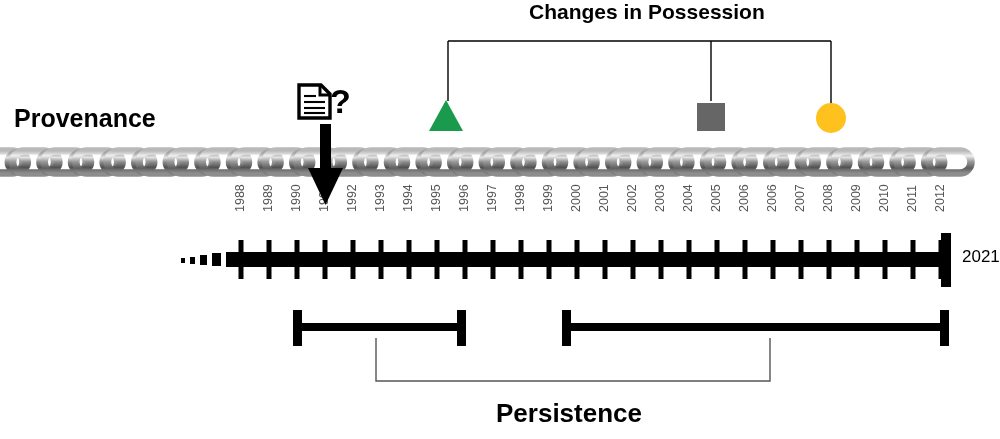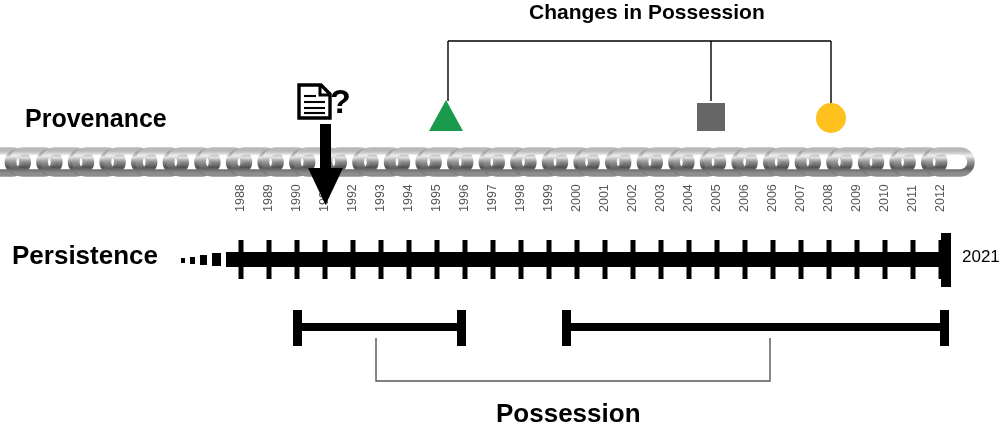--- a/index.html
+++ b/index.html
@@ -39,7 +39,7 @@
     font-size: 25px;
   }
   #provenance-label {
-    left: 25px;
+    left: 14px;
     top: 104px;
     font-size: 25px;
   }

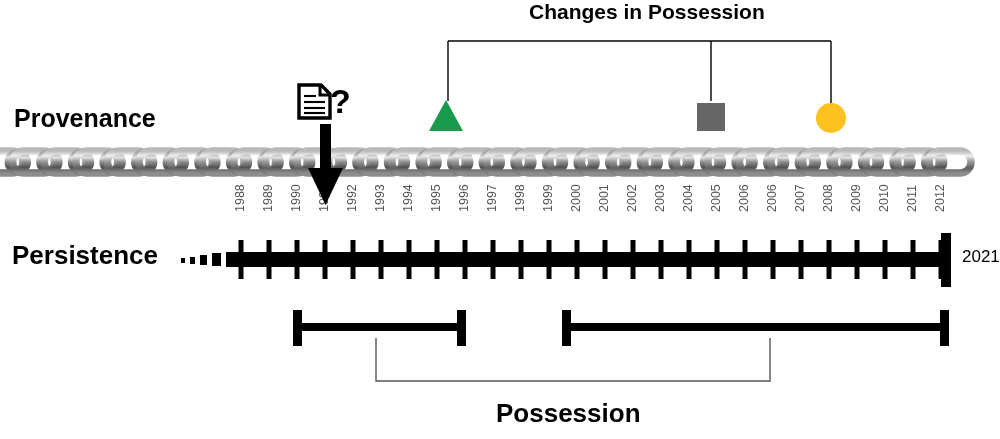--- a/index.html
+++ b/index.html
@@ -88,7 +88,6 @@
 
   <div class="hdr-label" id="provenance-label">Provenance</div>
 
-  <div class="hdr-label" id="persistence-label">Persistence</div>
 
   <div class="hdr-label" id="effectivity-label">Possession</div>
 

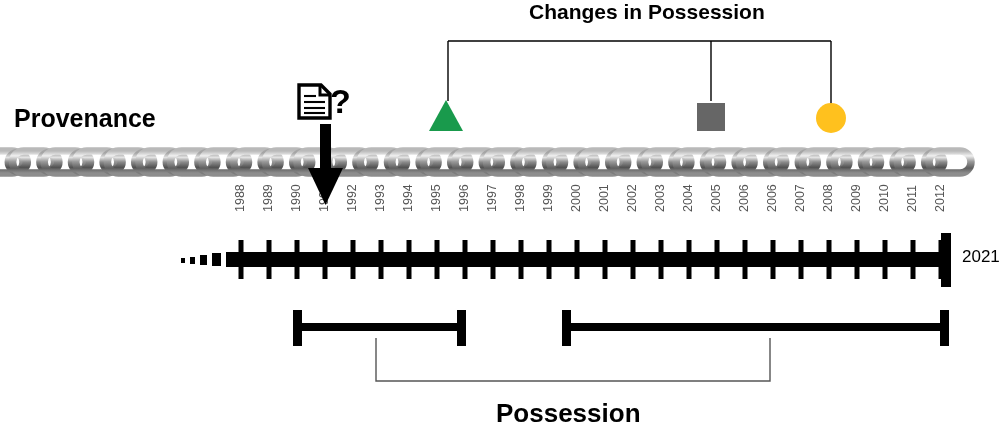--- a/index.html
+++ b/index.html
@@ -89,7 +89,7 @@
   <div class="hdr-label" id="provenance-label">Provenance</div>
 
 
-  <div class="hdr-label" id="effectivity-label">Possession</div>
+  <div class="hdr-label" id="effectivity-label">Persistence</div>
 
   <div id="qmark">?</div>
 

